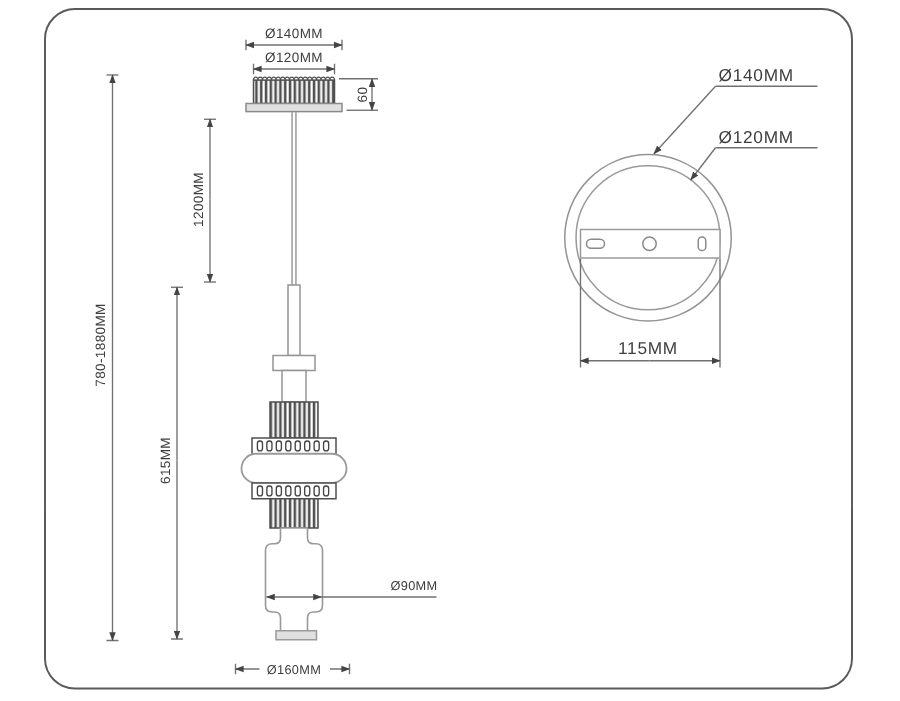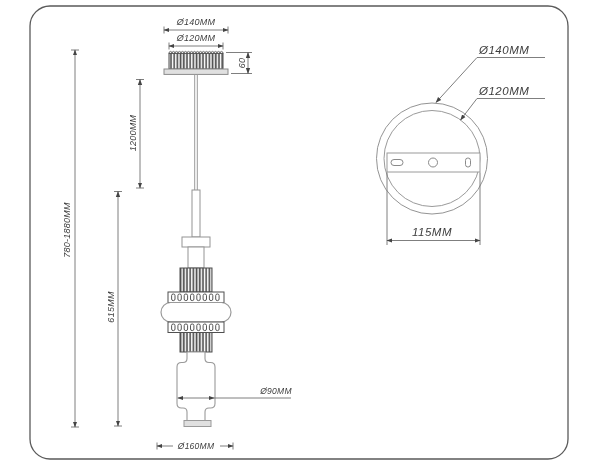--- a/index.html
+++ b/index.html
@@ -3,7 +3,7 @@
 <meta charset="utf-8">
 <style>
   html,body{margin:0;padding:0;background:#ffffff;}
-  .page{position:relative;width:600px;height:467px;background:#ffffff;font-family:"Liberation Sans",sans-serif;font-style:italic;}
+  .page{position:relative;width:600px;height:467px;background:#ffffff;font-family:"Liberation Sans",sans-serif;}
   svg{display:block;}
   text{fill:#3d3d3d;font-family:"Liberation Sans",sans-serif;letter-spacing:.25px;}
   .dimtxt{font-size:9px;}

